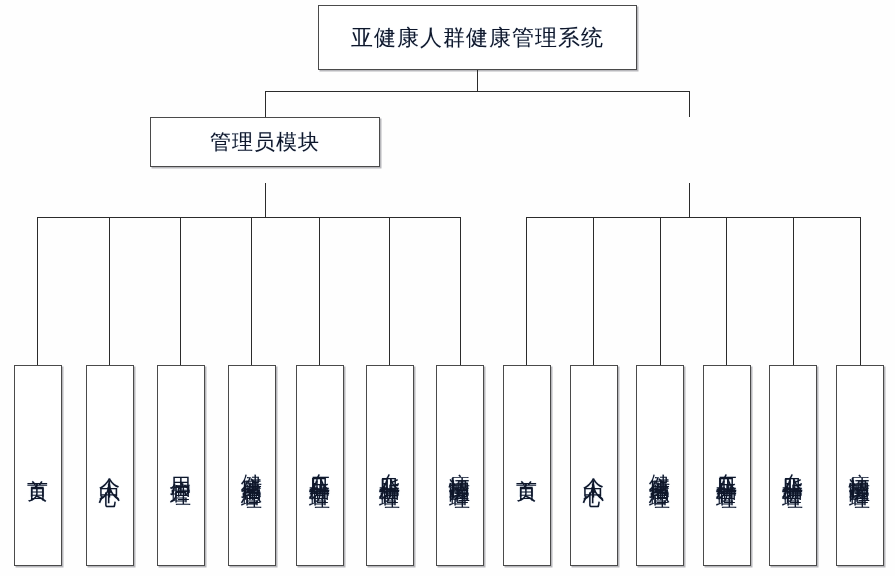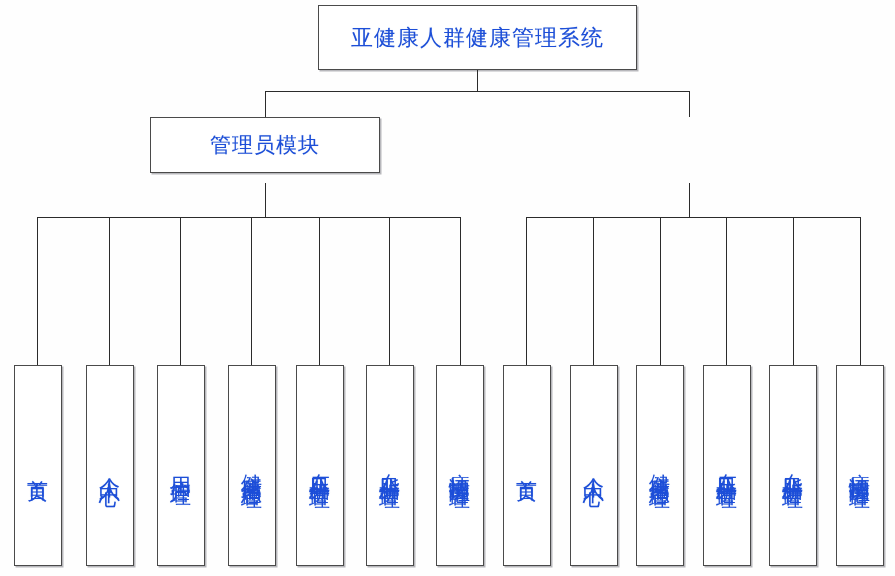--- a/index.html
+++ b/index.html
@@ -31,7 +31,7 @@
     color: #101010;
   }
   .node-label {
-    color: #1d4ed8;
+    color: #0f172a;
     text-shadow: 0 0 1px rgba(160,190,225,0.55);
     white-space: nowrap;
   }

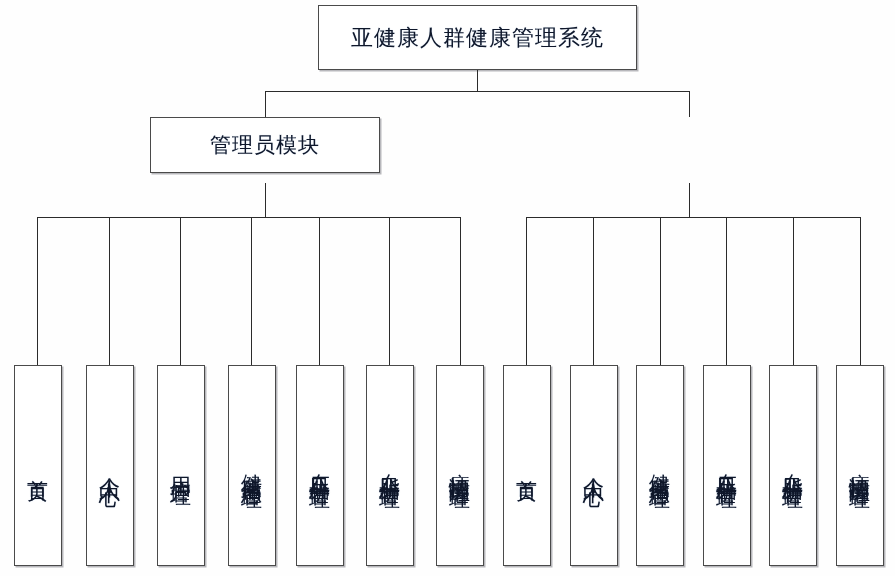--- a/index.html
+++ b/index.html
@@ -57,7 +57,7 @@
     left: 150px;
     top: 117px;
     width: 230px;
-    height: 56px;
+    height: 50px;
   }
   #node-user {
     left: 590px;

